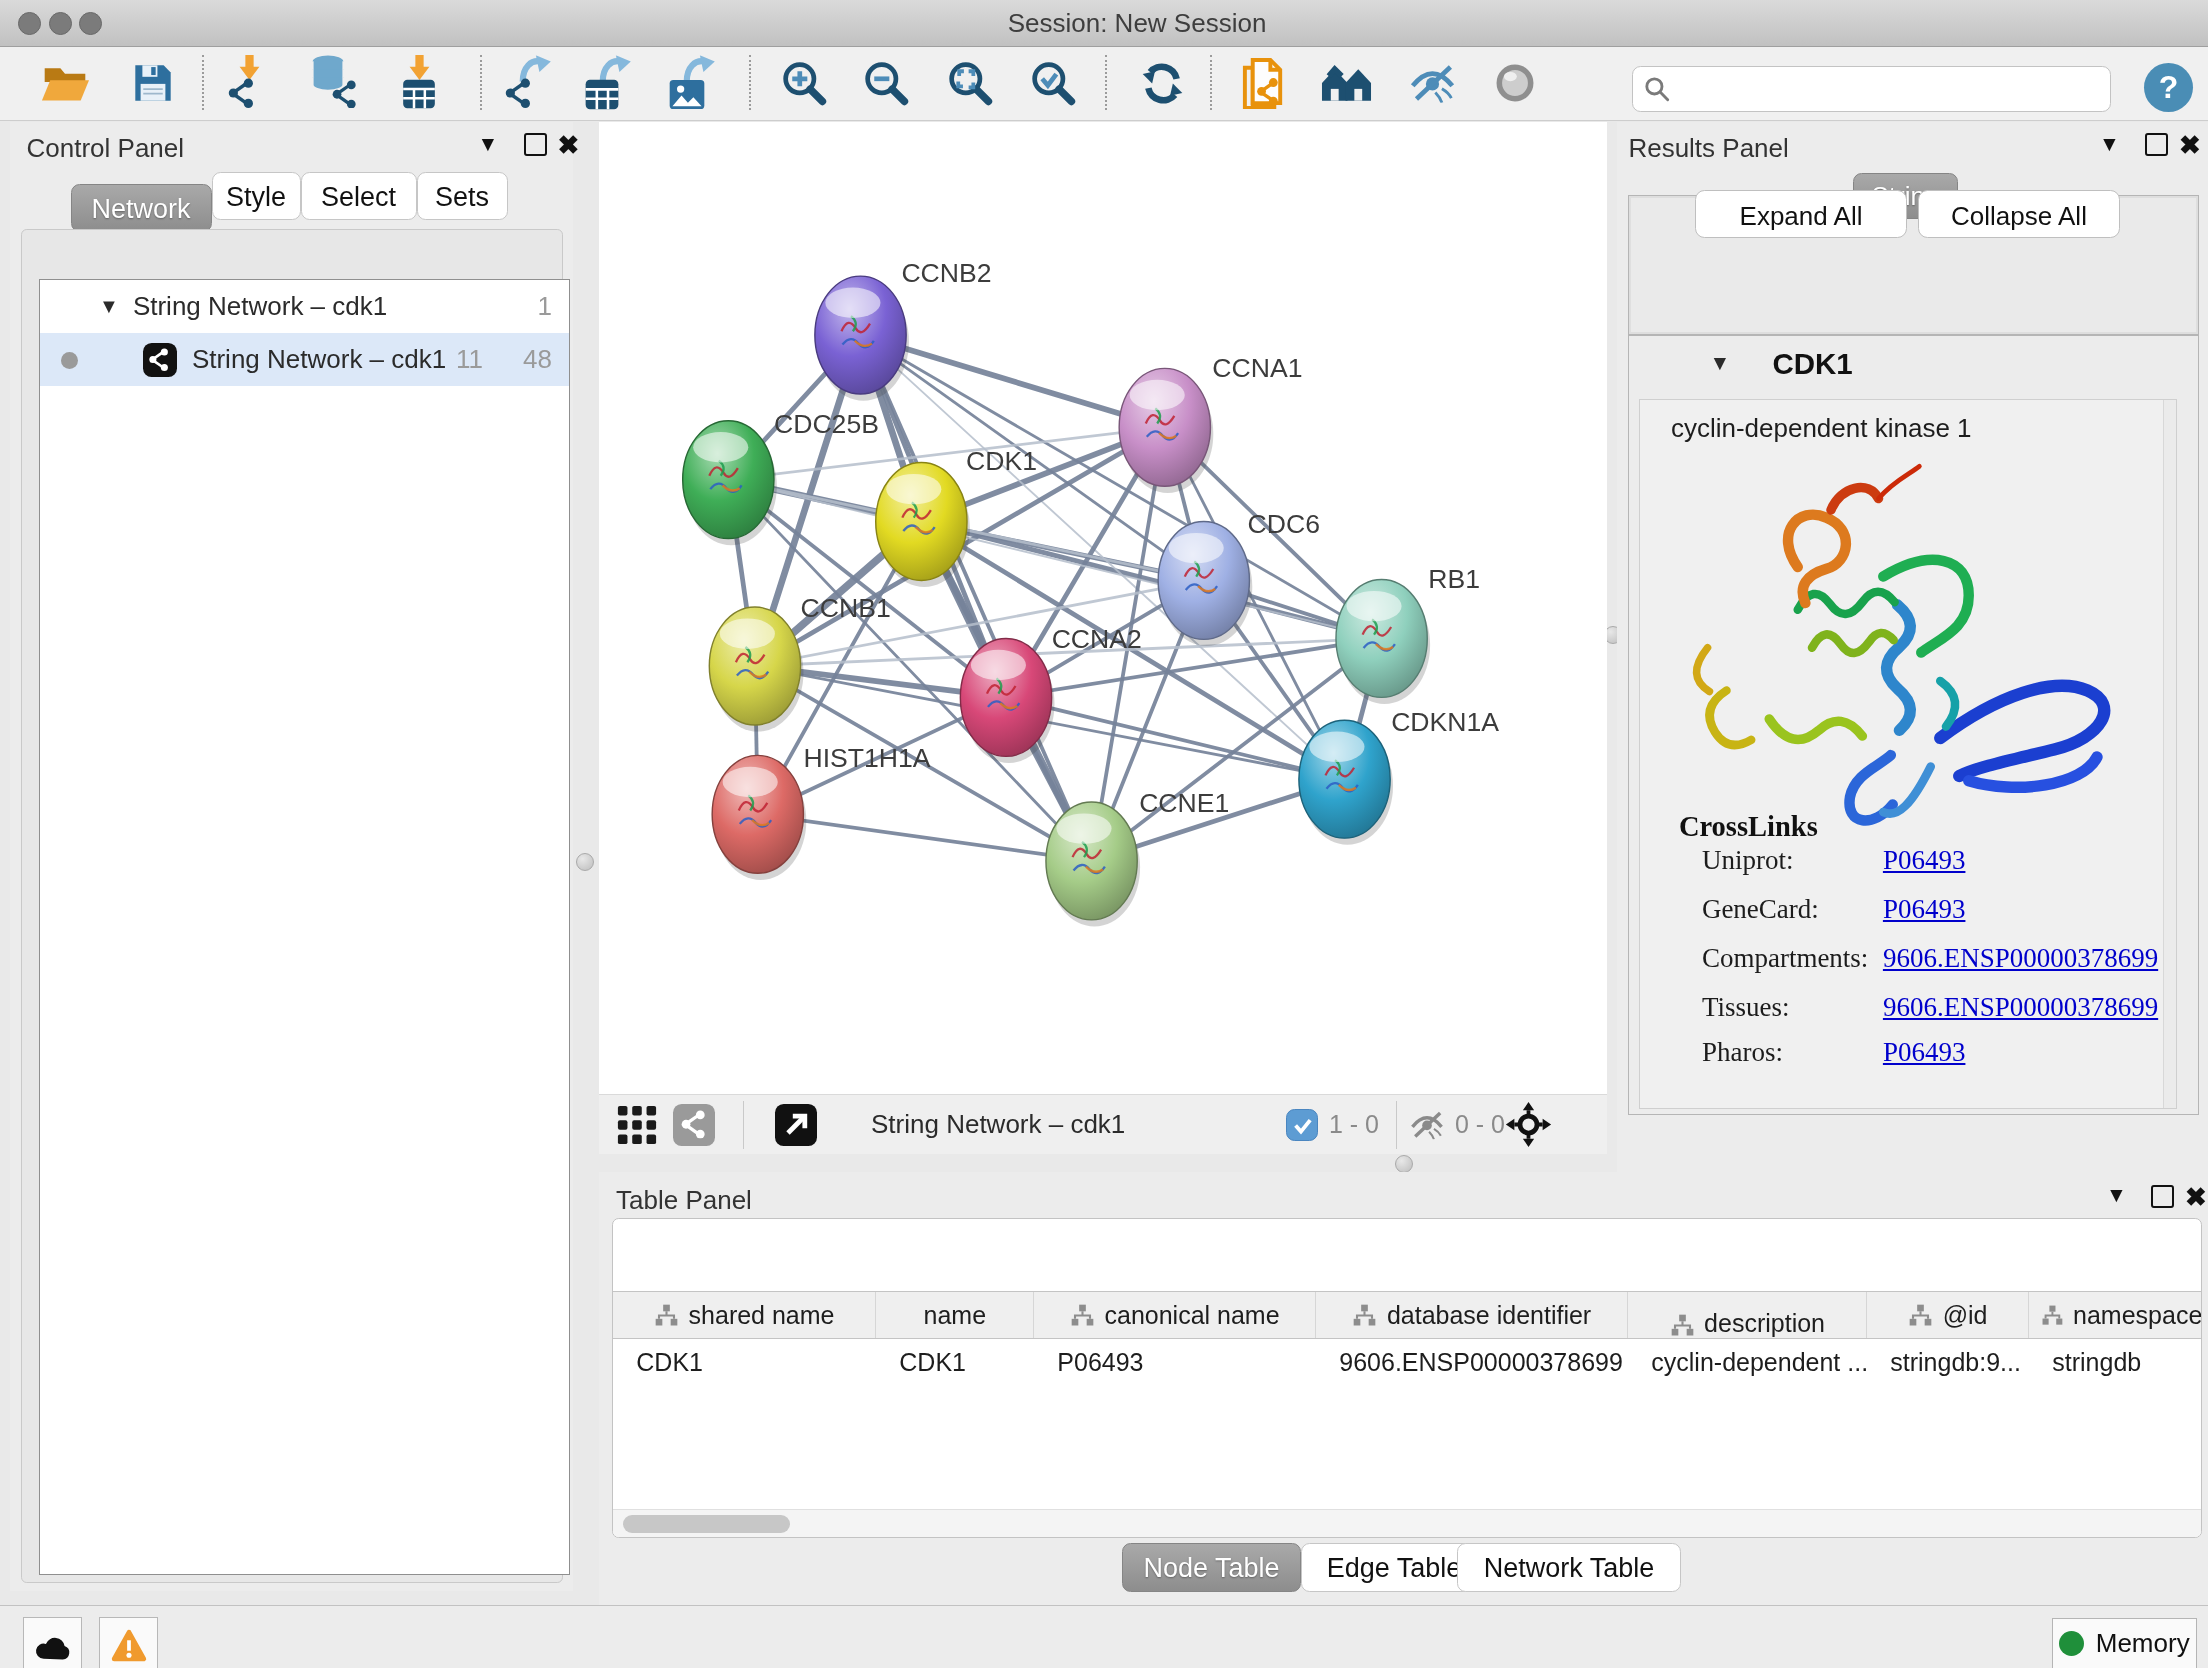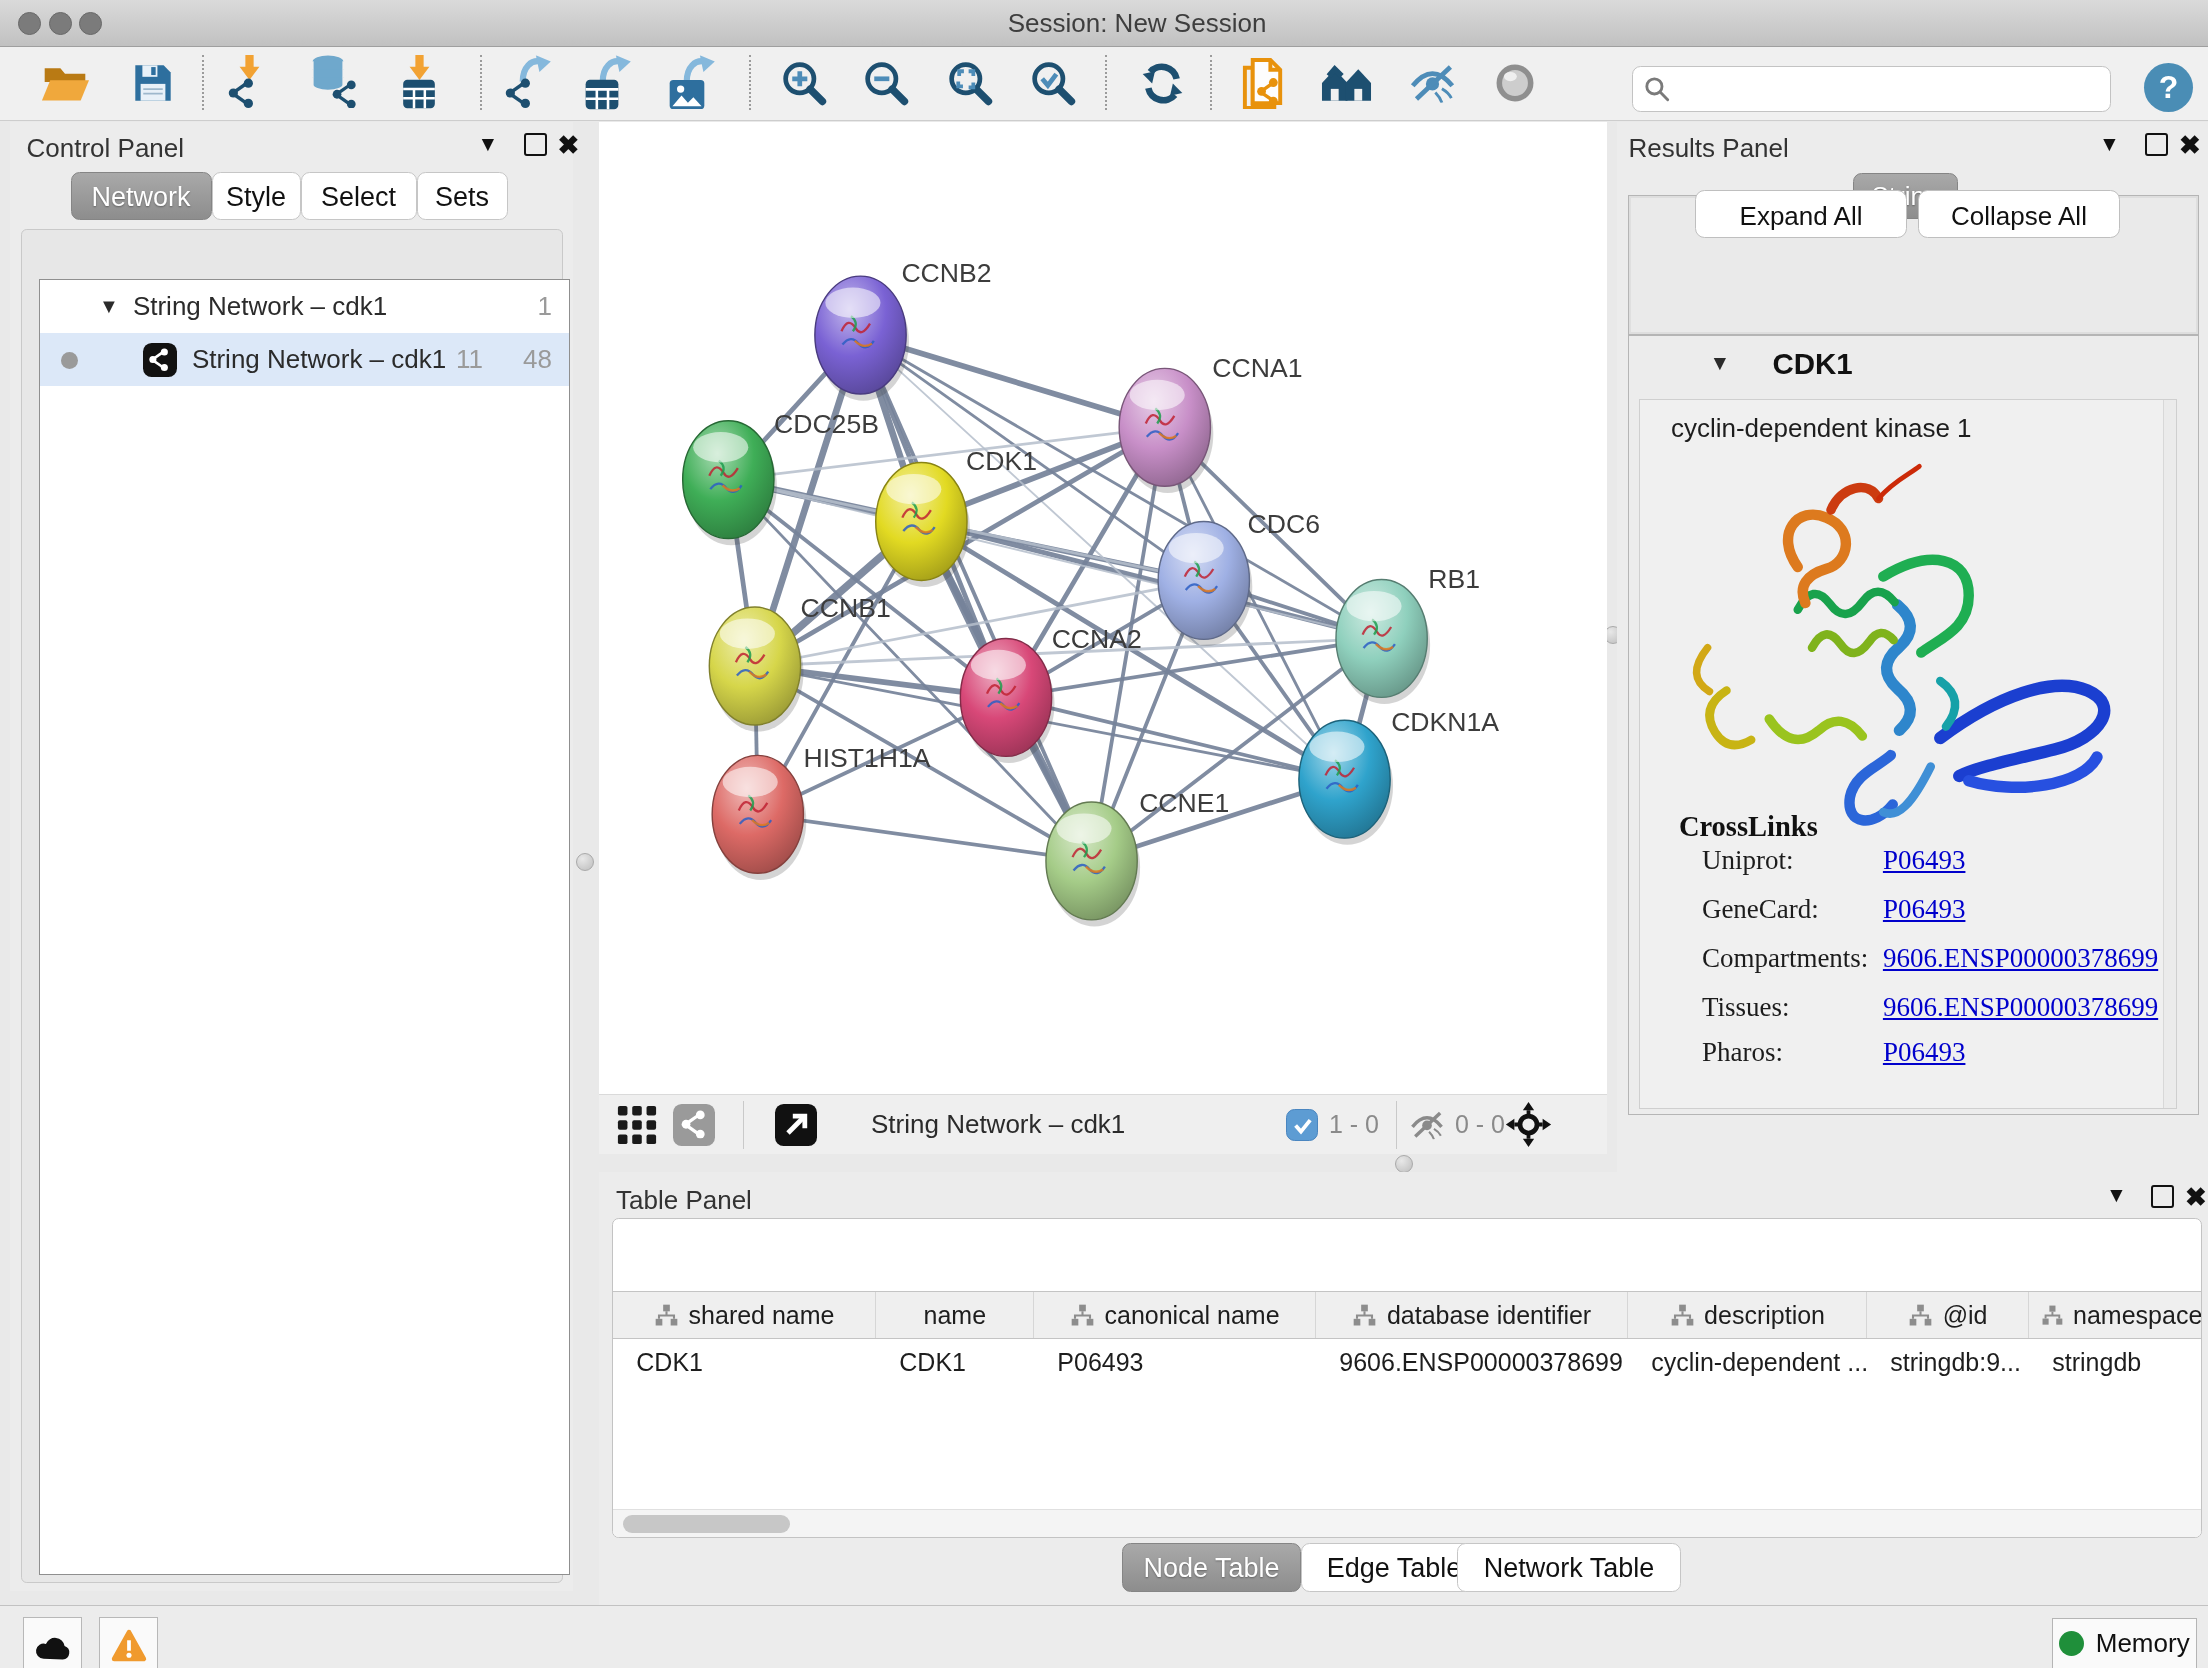--- a/index.html
+++ b/index.html
@@ -39,7 +39,7 @@
   .tab{position:absolute;height:48px;border-radius:8.6px;font-size:27px;text-align:center;
        line-height:48px;background:#fff;border:1px solid #c6c6c6;color:#111;box-sizing:border-box;}
   .tab.sel{background:linear-gradient(#a9a9a9,#8d8d8d);border:1px solid #858585;color:#fff;
-       text-shadow:0 1px 1.9px rgba(0,0,0,.35);}
+       text-shadow:0 1px 1.9px rgba(0,0,0,.35);margin-top:12px;}
   #cp-sub{position:absolute;left:11.4px;top:107px;width:540px;height:1352px;background:#e7e7e7;
       border:1px solid #c9c9c9;border-radius:5.7px;}
   #cp-sub-head{position:absolute;left:0;top:0;width:100%;height:46px;}

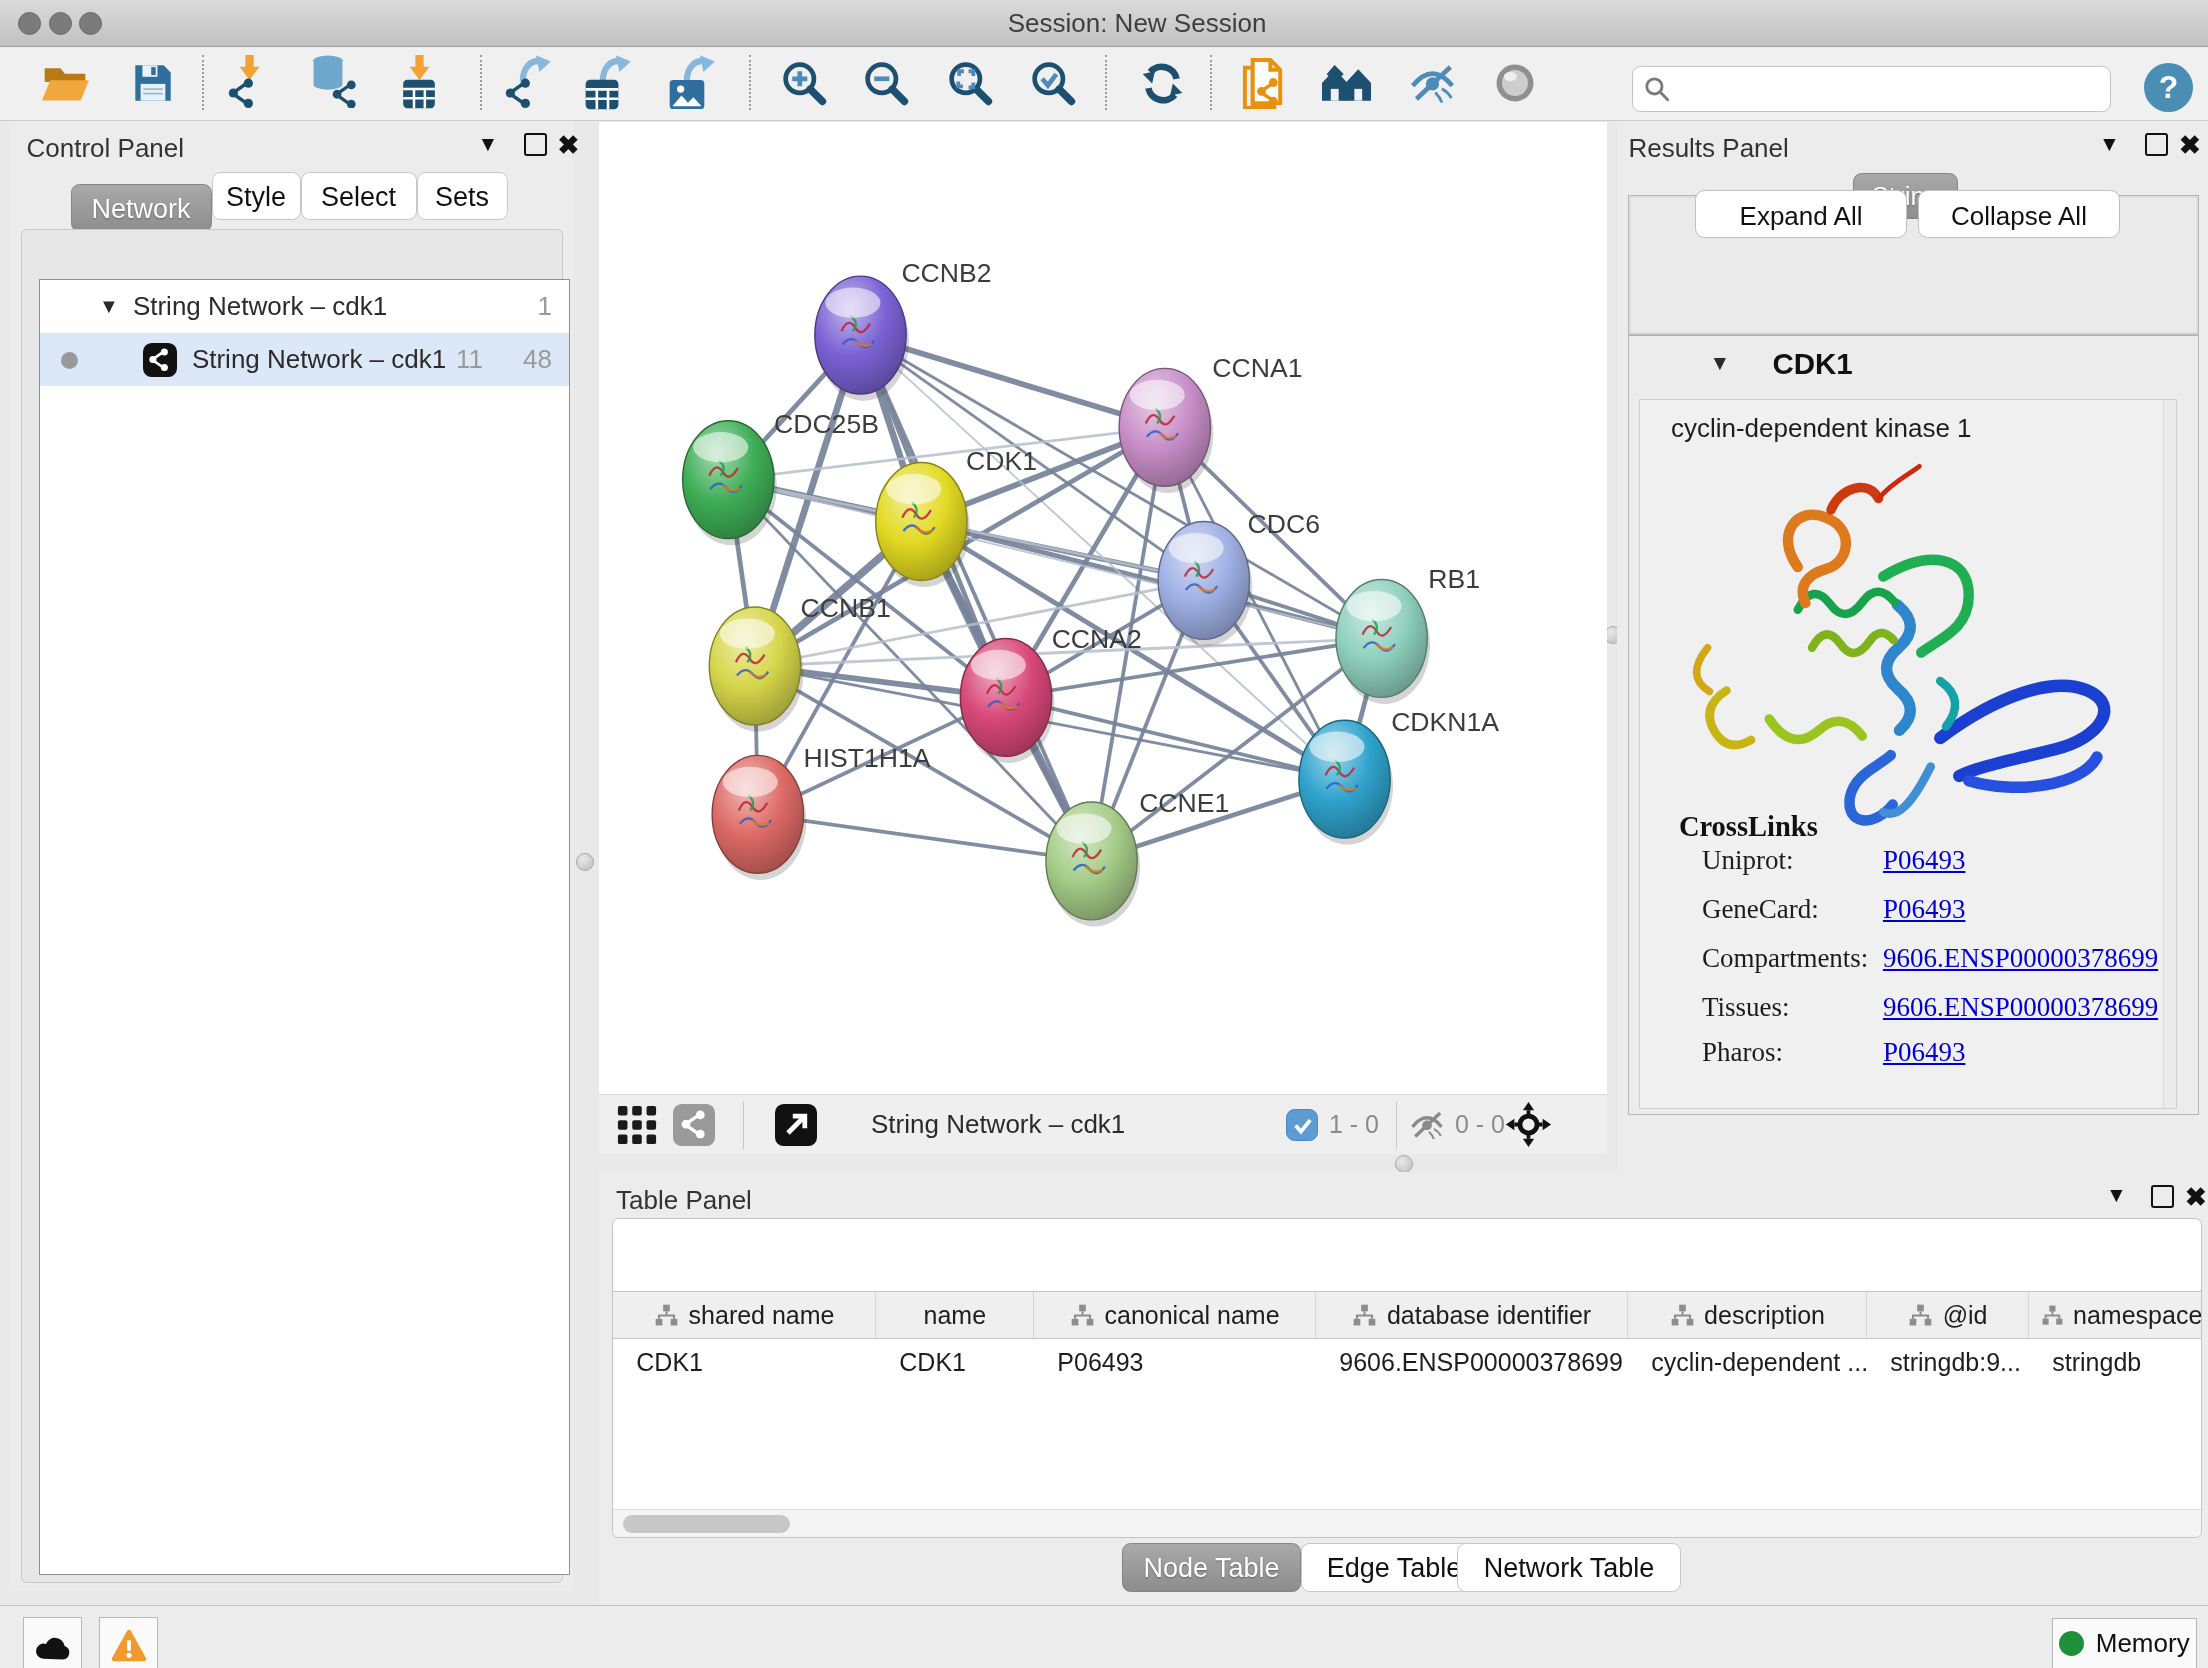--- a/index.html
+++ b/index.html
@@ -807,7 +807,7 @@
           </svg>
           <span>database identifier</span>
         </div>
-        <div class="th" style="width: 239px;">
+        <div class="th" style="width: 239px; align-items: flex-end;">
           <svg width="25" height="25" viewBox="0 0 26 26">
             <use href="#s-tree"></use>
           </svg>

